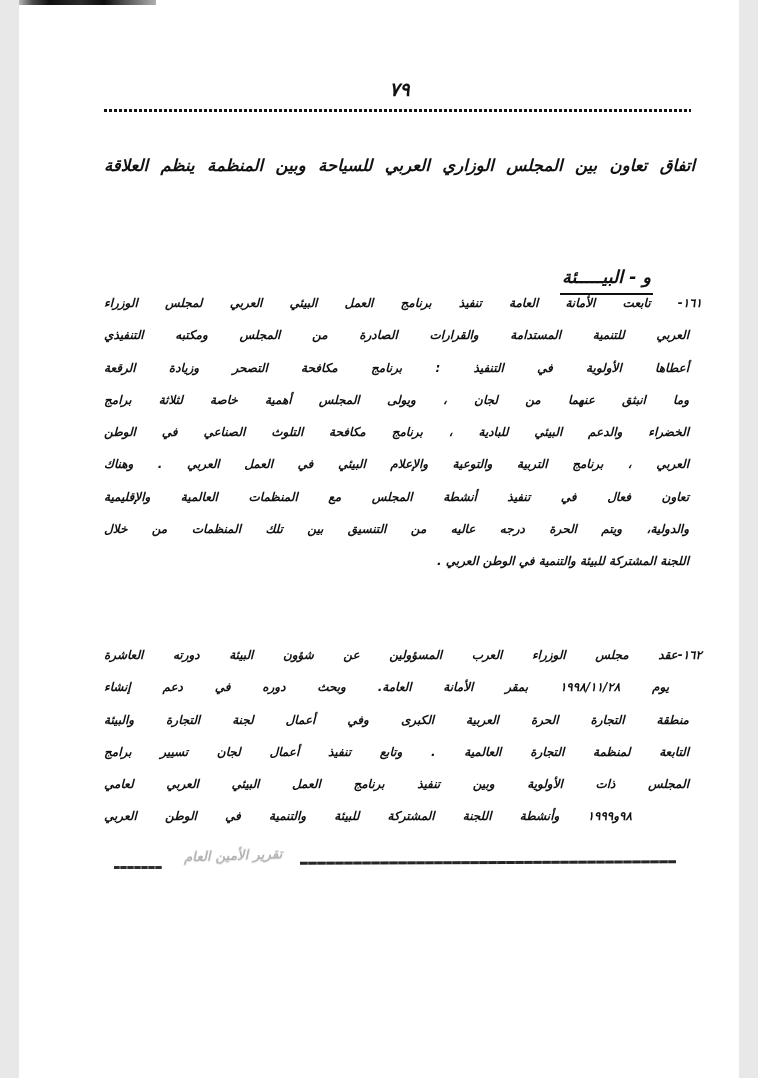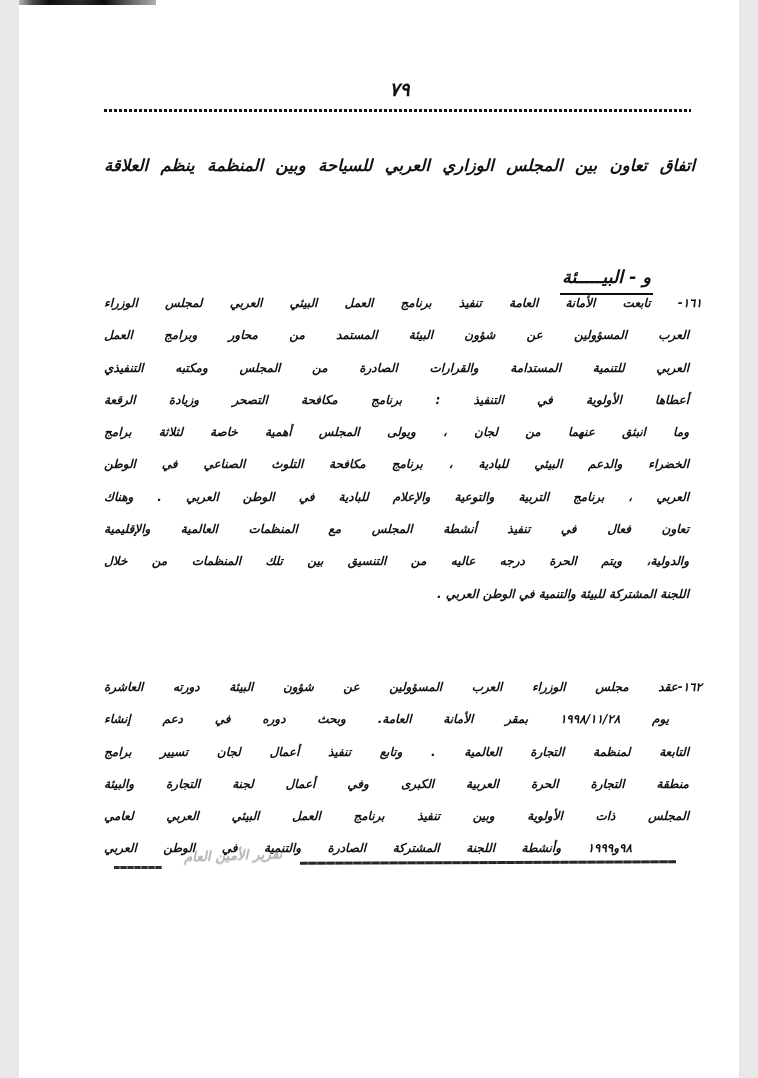--- a/index.html
+++ b/index.html
@@ -98,7 +98,6 @@
 
   <div class="para para-161">
     <div class="line first">١٦١- تابعت الأمانة العامة تنفيذ برنامج العمل البيئي العربي لمجلس الوزراء</div>
-    <div class="line">العرب المسؤولين عن شؤون البيئة المستمد من محاور وبرامج العمل</div>
     <div class="line">العربي للتنمية المستدامة والقرارات الصادرة من المجلس ومكتبه التنفيذي</div>
     <div class="line">أعطاها الأولوية في التنفيذ : برنامج مكافحة التصحر وزيادة الرقعة</div>
     <div class="line">وما انبثق عنهما من لجان ، ويولى المجلس أهمية خاصة لثلاثة برامج</div>

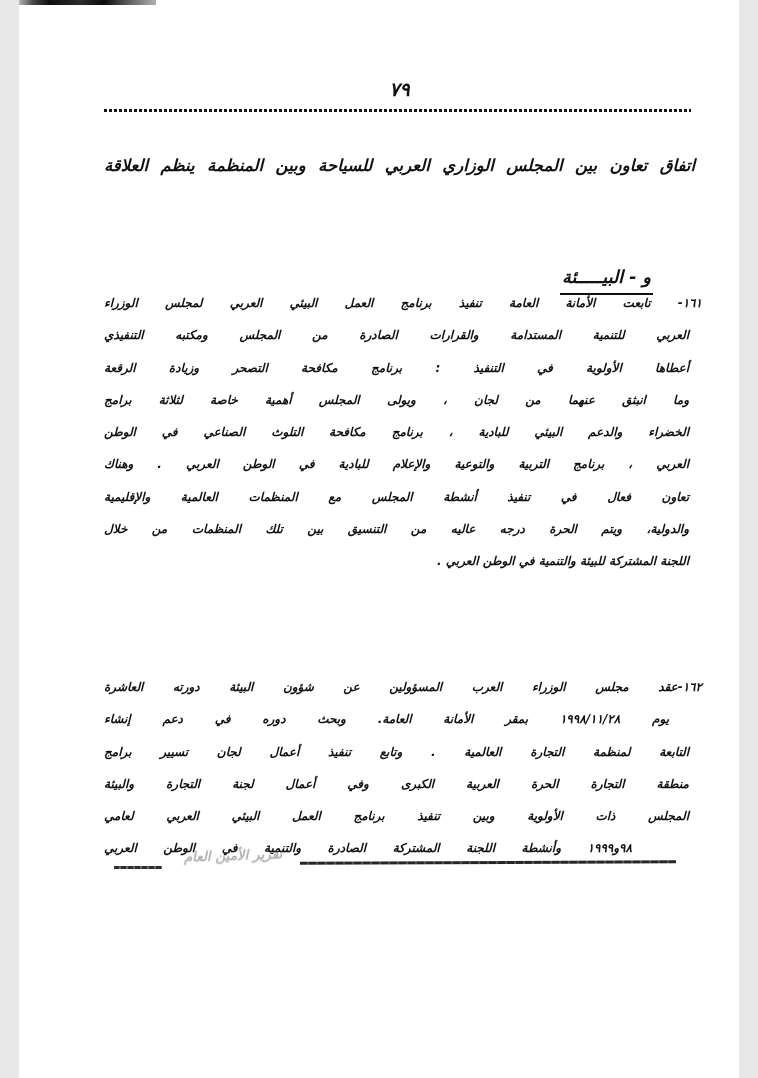--- a/index.html
+++ b/index.html
@@ -102,7 +102,7 @@
     <div class="line">أعطاها الأولوية في التنفيذ : برنامج مكافحة التصحر وزيادة الرقعة</div>
     <div class="line">وما انبثق عنهما من لجان ، ويولى المجلس أهمية خاصة لثلاثة برامج</div>
     <div class="line">الخضراء والدعم البيئي للبادية ، برنامج مكافحة التلوث الصناعي في الوطن</div>
-    <div class="line">العربي ، برنامج التربية والتوعية والإعلام للبادية في الوطن العربي . وهناك</div>
+    <div class="line">العربي ، برنامج التربية والتوعية والإعلام البيئي في العمل العربي . وهناك</div>
     <div class="line">تعاون فعال في تنفيذ أنشطة المجلس مع المنظمات العالمية والإقليمية</div>
     <div class="line">والدولية، ويتم الحرة درجه عاليه من التنسيق بين تلك المنظمات من خلال</div>
     <div class="line last">اللجنة المشتركة للبيئة والتنمية في الوطن العربي .</div>

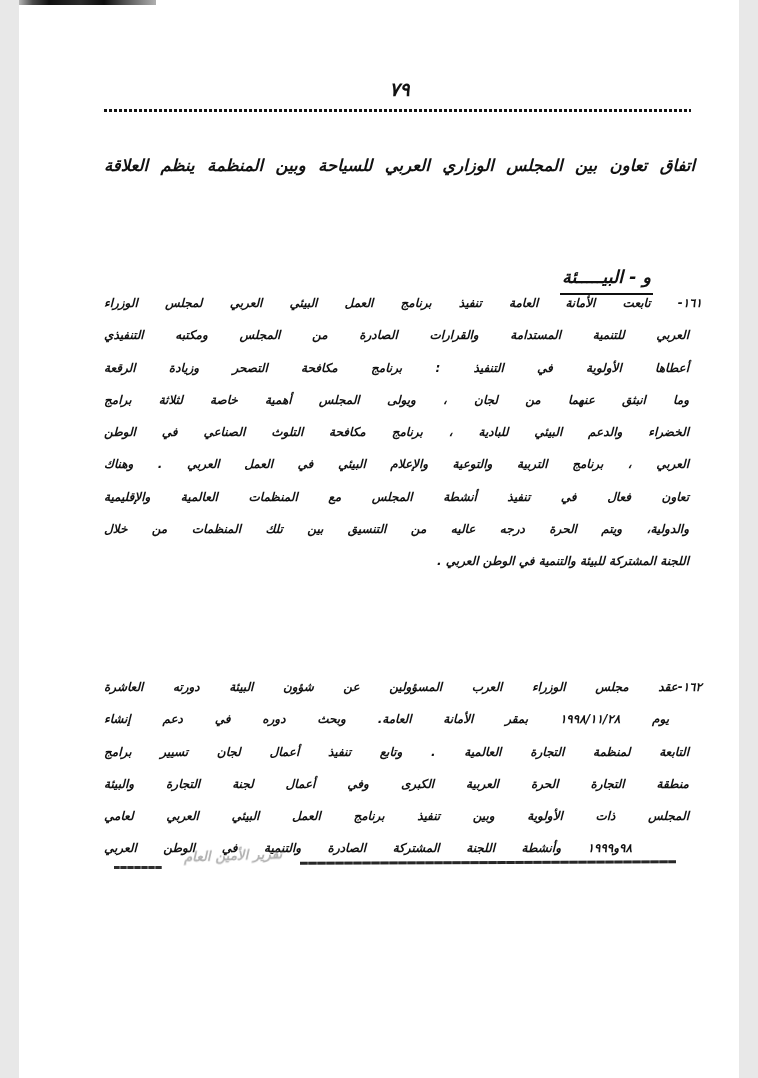--- a/index.html
+++ b/index.html
@@ -45,7 +45,7 @@
     font-size:12px;font-weight:700;line-height:32.3px;
   }
   .para-161{top:287px;}
-  .para-162{top:671px;}
+  .para-162{top:639px;}
   .line{
     text-align:justify;
     text-align-last:justify;

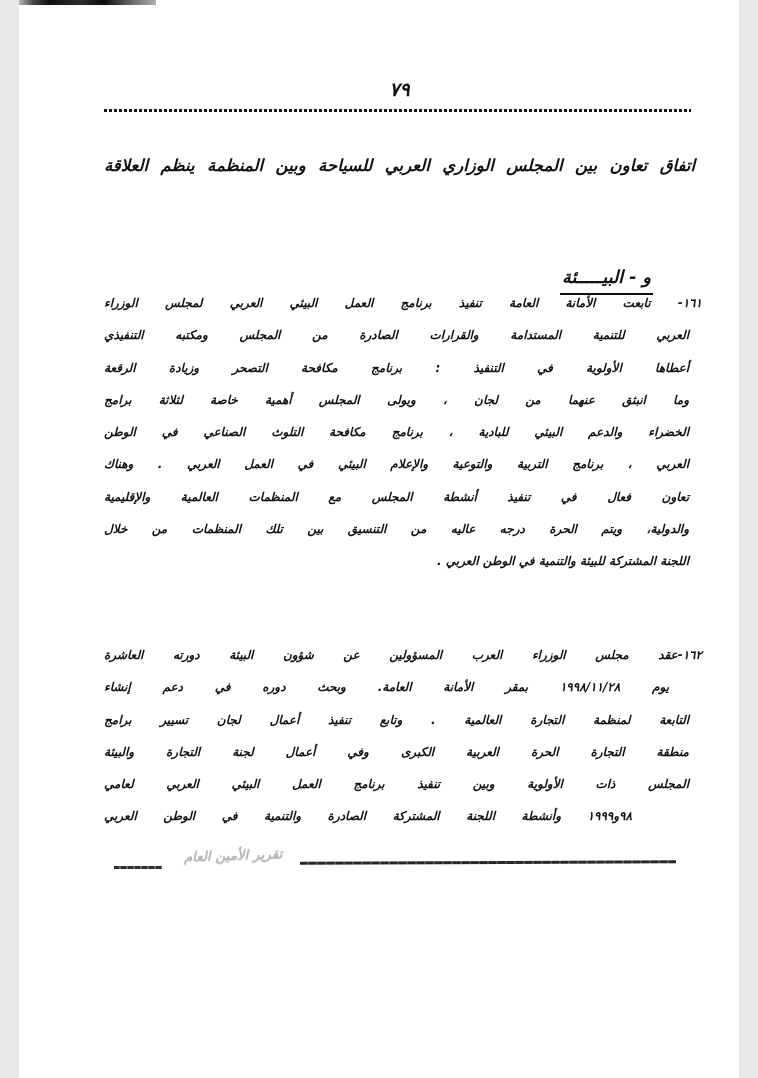--- a/index.html
+++ b/index.html
@@ -111,8 +111,8 @@
   <div class="para para-162">
     <div class="line first">١٦٢-عقد مجلس الوزراء العرب المسؤولين عن شؤون البيئة دورته العاشرة</div>
     <div class="line ind20">يوم ١٩٩٨/١١/٢٨ بمقر الأمانة العامة. وبحث دوره في دعم إنشاء</div>
+    <div class="line">منطقة التجارة الحرة العربية الكبرى وفي أعمال لجنة التجارة والبيئة</div>
     <div class="line">التابعة لمنظمة التجارة العالمية . وتابع تنفيذ أعمال لجان تسيير برامج</div>
-    <div class="line">منطقة التجارة الحرة العربية الكبرى وفي أعمال لجنة التجارة والبيئة</div>
     <div class="line">المجلس ذات الأولوية وبين تنفيذ برنامج العمل البيئي العربي لعامي</div>
     <div class="line ind57">٩٨و١٩٩٩ وأنشطة اللجنة المشتركة الصادرة والتنمية في الوطن العربي</div>
   </div>

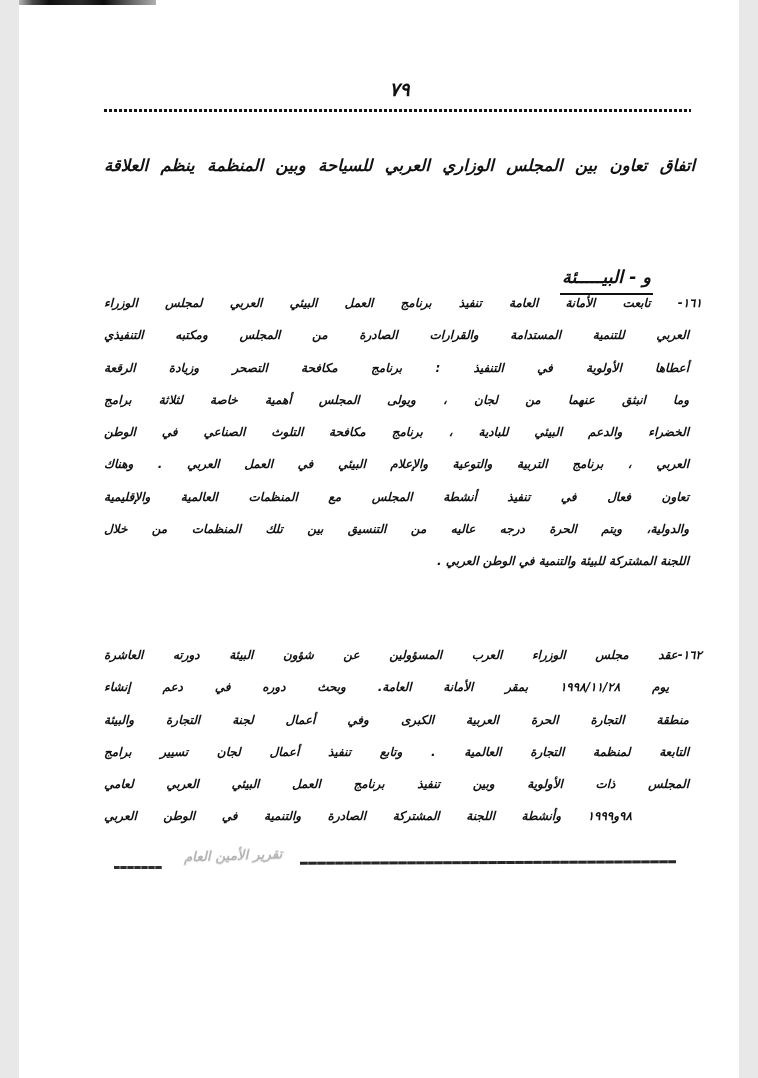--- a/index.html
+++ b/index.html
@@ -114,7 +114,7 @@
     <div class="line">منطقة التجارة الحرة العربية الكبرى وفي أعمال لجنة التجارة والبيئة</div>
     <div class="line">التابعة لمنظمة التجارة العالمية . وتابع تنفيذ أعمال لجان تسيير برامج</div>
     <div class="line">المجلس ذات الأولوية وبين تنفيذ برنامج العمل البيئي العربي لعامي</div>
-    <div class="line ind57">٩٨و١٩٩٩ وأنشطة اللجنة المشتركة الصادرة والتنمية في الوطن العربي</div>
+    <div class="line ind57">٩٨و١٩٩٩ وأنشطة اللجنة المشتركة للبيئة والتنمية في الوطن العربي</div>
   </div>
 
   <div class="footer-rule-short"></div>

